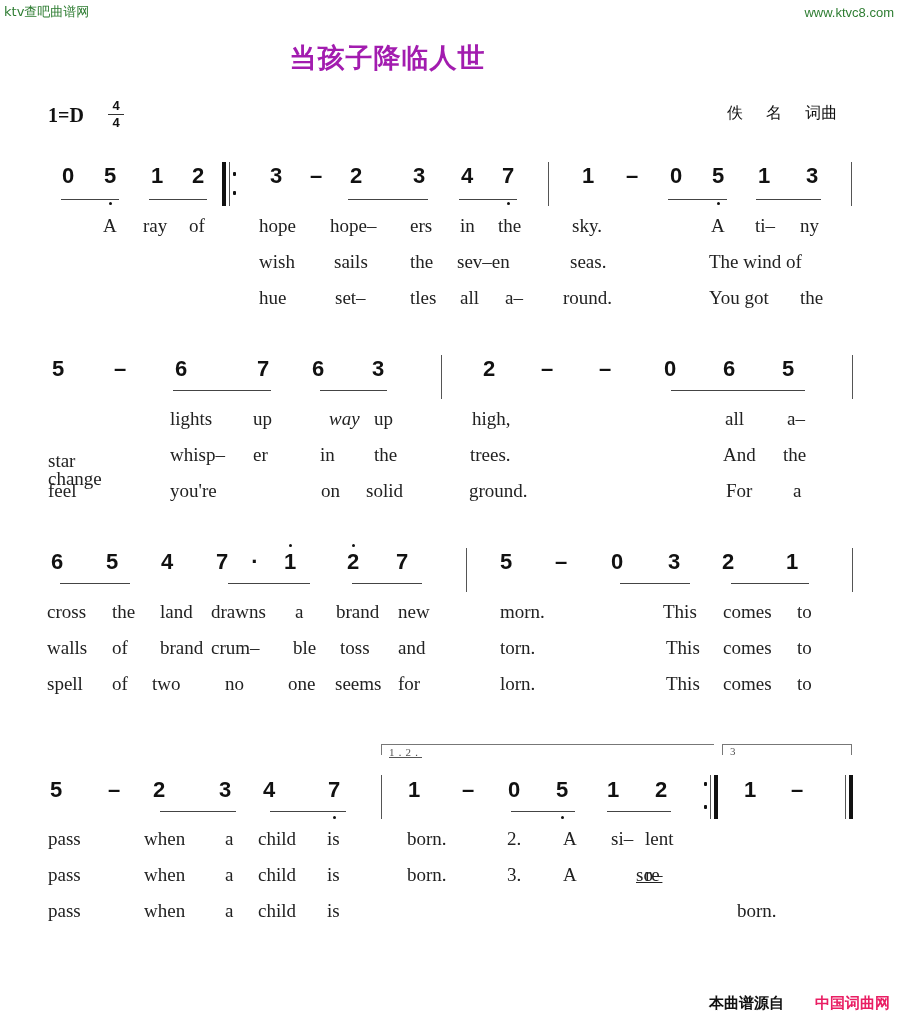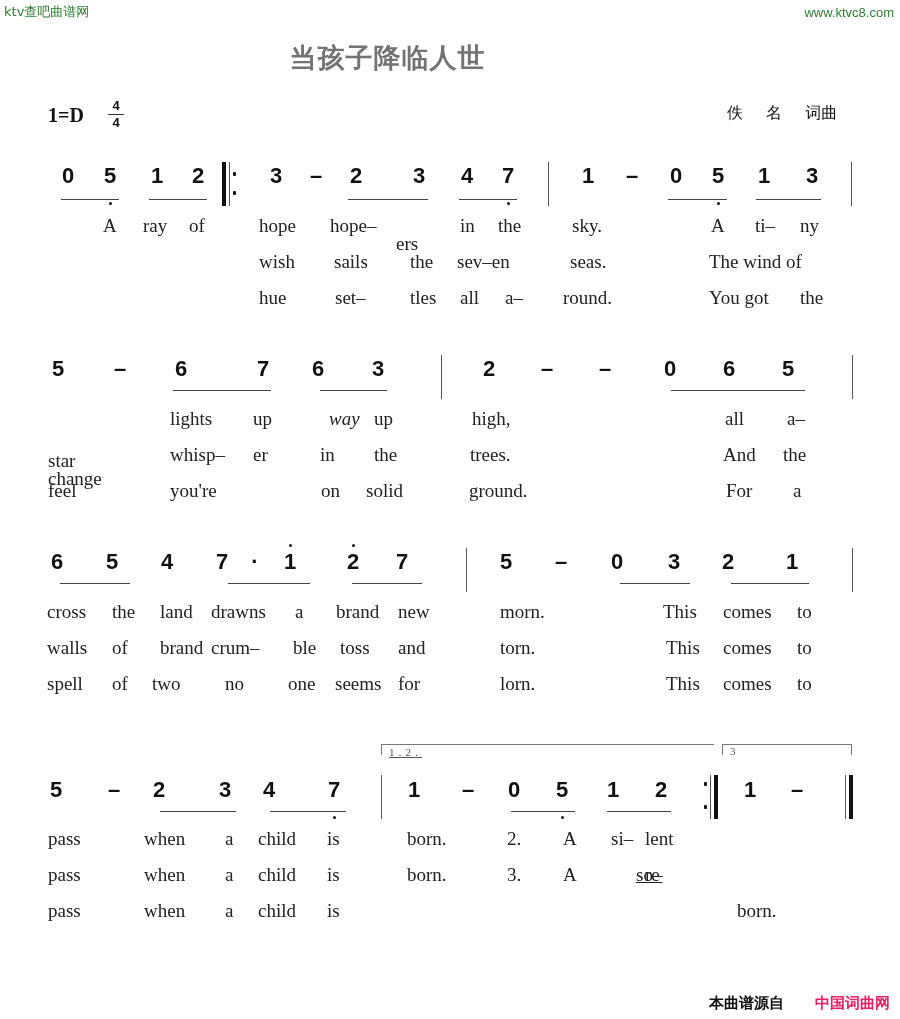--- a/index.html
+++ b/index.html
@@ -8,7 +8,7 @@
   .abs { position: absolute; white-space: nowrap; }
   .wm-left { left: 4px; top: 3px; font-family: "DejaVu Sans", sans-serif; font-size: 13px; color: #2e7d32; }
   .wm-right { right: 6px; top: 5px; font-family: "Liberation Sans", sans-serif; font-size: 13px; color: #2e7d32; }
-  .title { left: 0; width: 775px; top: 40px; text-align: center; font-family: "DejaVu Sans", sans-serif; font-size: 27px; font-weight: bold; letter-spacing: 1px; color: #737373; }
+  .title { left: 0; width: 775px; top: 40px; text-align: center; font-family: "DejaVu Sans", sans-serif; font-size: 27px; font-weight: bold; letter-spacing: 1px; color: #a21caf; }
   .key { left: 48px; top: 104px; font-family: "Liberation Serif", serif; font-weight: bold; font-size: 20px; }
   .meter { left: 108px; top: 99px; width: 16px; text-align: center; font-family: "Liberation Sans", sans-serif; font-weight: bold; font-size: 13px; line-height: 14px; }
   .meter .bar { border-top: 1px solid #333; margin: 1px 0; }

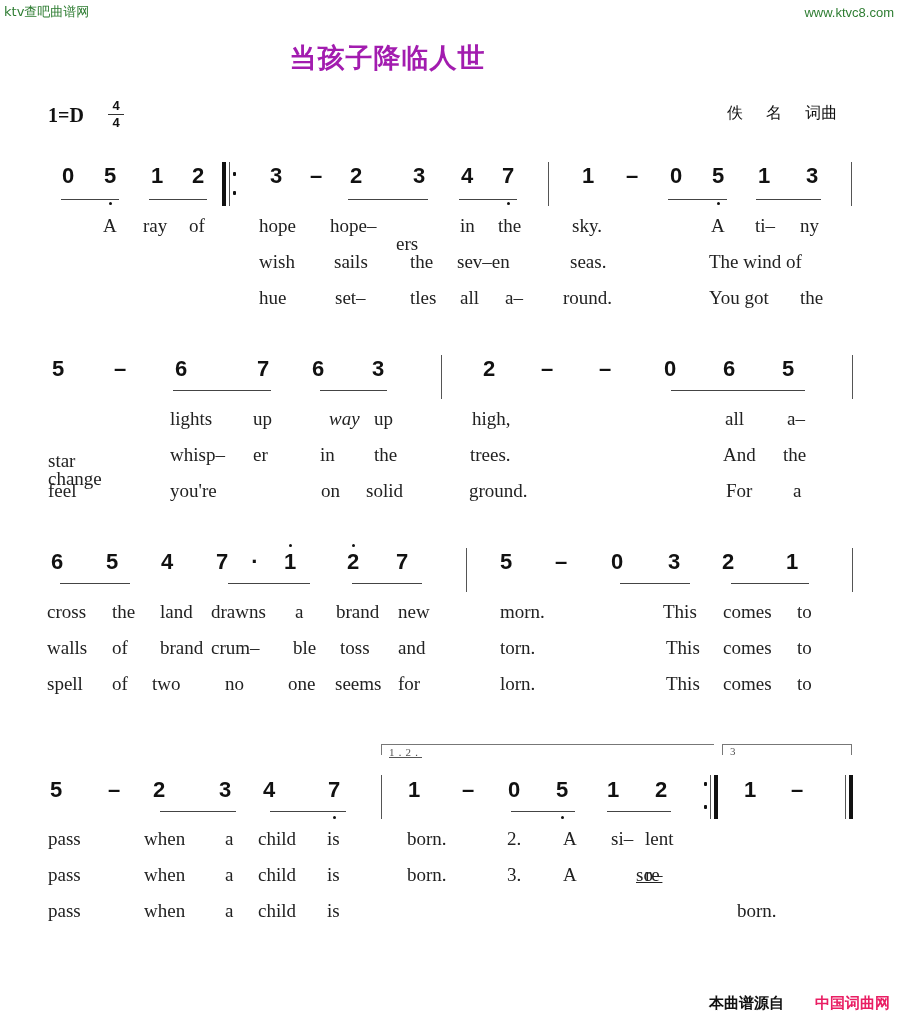--- a/index.html
+++ b/index.html
@@ -67,7 +67,7 @@
     <div class="lyric" style="left: 189px; top: 215px;">of</div>
     <div class="lyric" style="left: 259px; top: 215px;">hope</div>
     <div class="lyric" style="left: 330px; top: 215px;">hope–</div>
-    <div class="lyric" style="left: 396px; top: 215px; margin-top: 18px;">ers</div>
+    <div class="lyric" style="left: 410px; top: 215px;">ers</div>
     <div class="lyric" style="left: 460px; top: 215px;">in</div>
     <div class="lyric" style="left: 498px; top: 215px;">the</div>
     <div class="lyric" style="left: 572px; top: 215px;">sky.</div>

